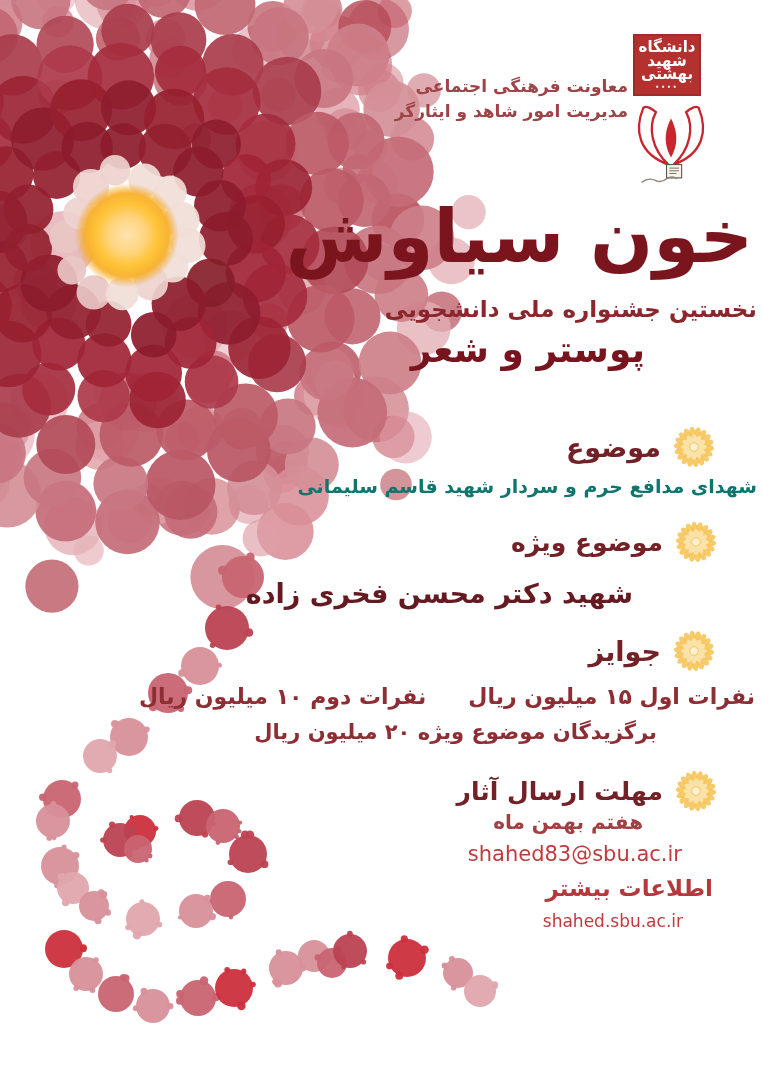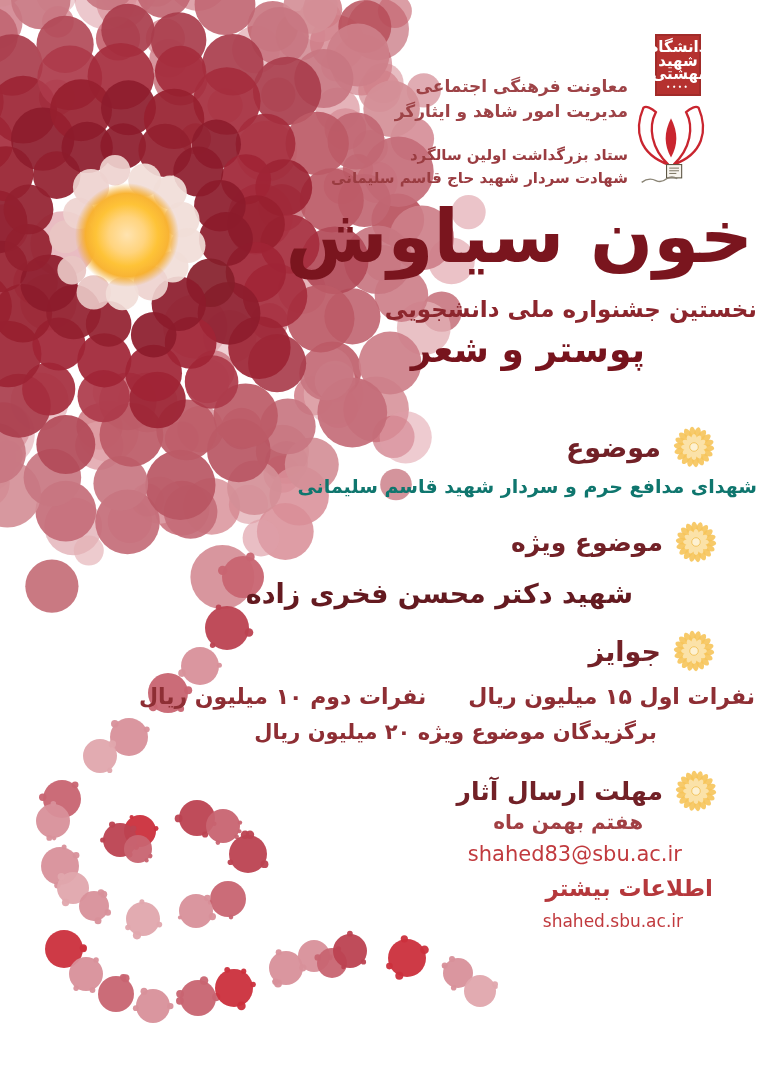--- a/index.html
+++ b/index.html
@@ -17,7 +17,7 @@
   .org-block .s{display:block;font-size:15px;line-height:23px;color:#9a3c41;}
 
   .uni-logo{
-    top:34px;right:62px;width:46px;height:62px;background:#b5312f;
+    top:34px;right:62px;width:68px;height:62px;background:#b5312f;
     border:2px solid #a12b29;box-sizing:border-box;color:#ffffff;
     display:flex;flex-direction:column;align-items:center;justify-content:center;
     font-weight:bold;line-height:0.92;text-align:center;

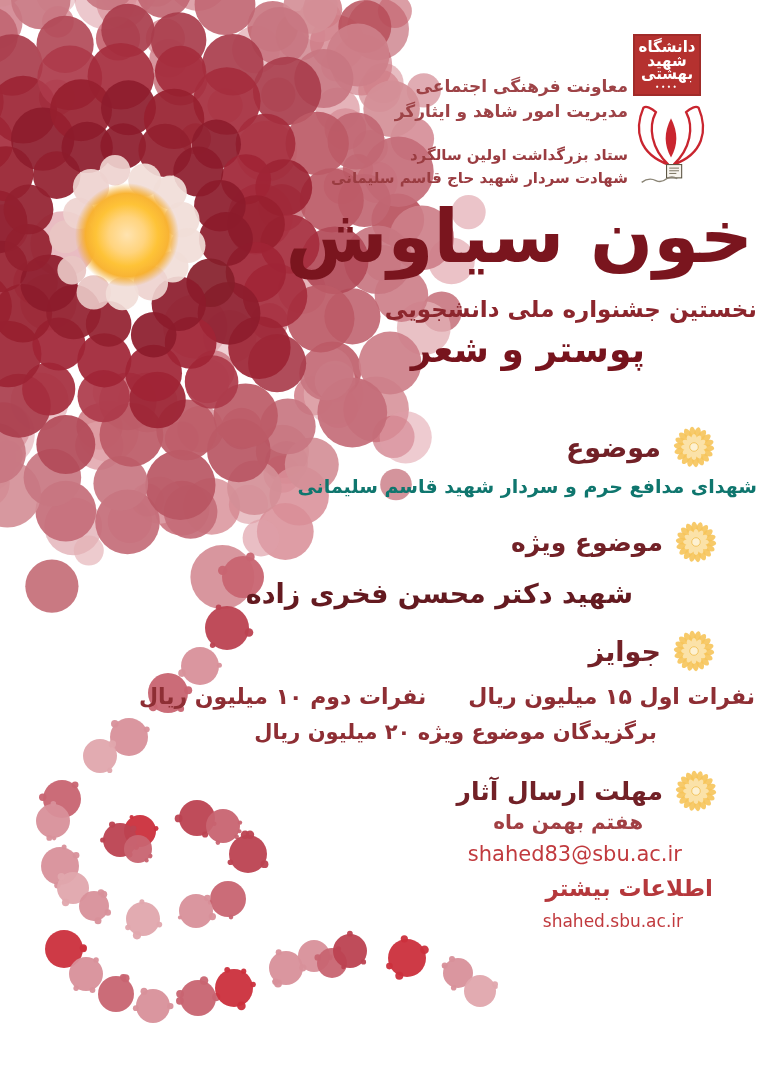--- a/index.html
+++ b/index.html
@@ -443,10 +443,6 @@
   <div class="layer org-block">
     <span class="l">معاونت فرهنگی اجتماعی</span>
     <span class="l">مدیریت امور شاهد و ایثارگر</span>
-    <div class="committee">
-      <span class="s">ستاد بزرگداشت اولین سالگرد</span>
-      <span class="s">شهادت سردار شهید حاج قاسم سلیمانی</span>
-    </div>
   </div>
 
   <div class="layer uni-logo">

